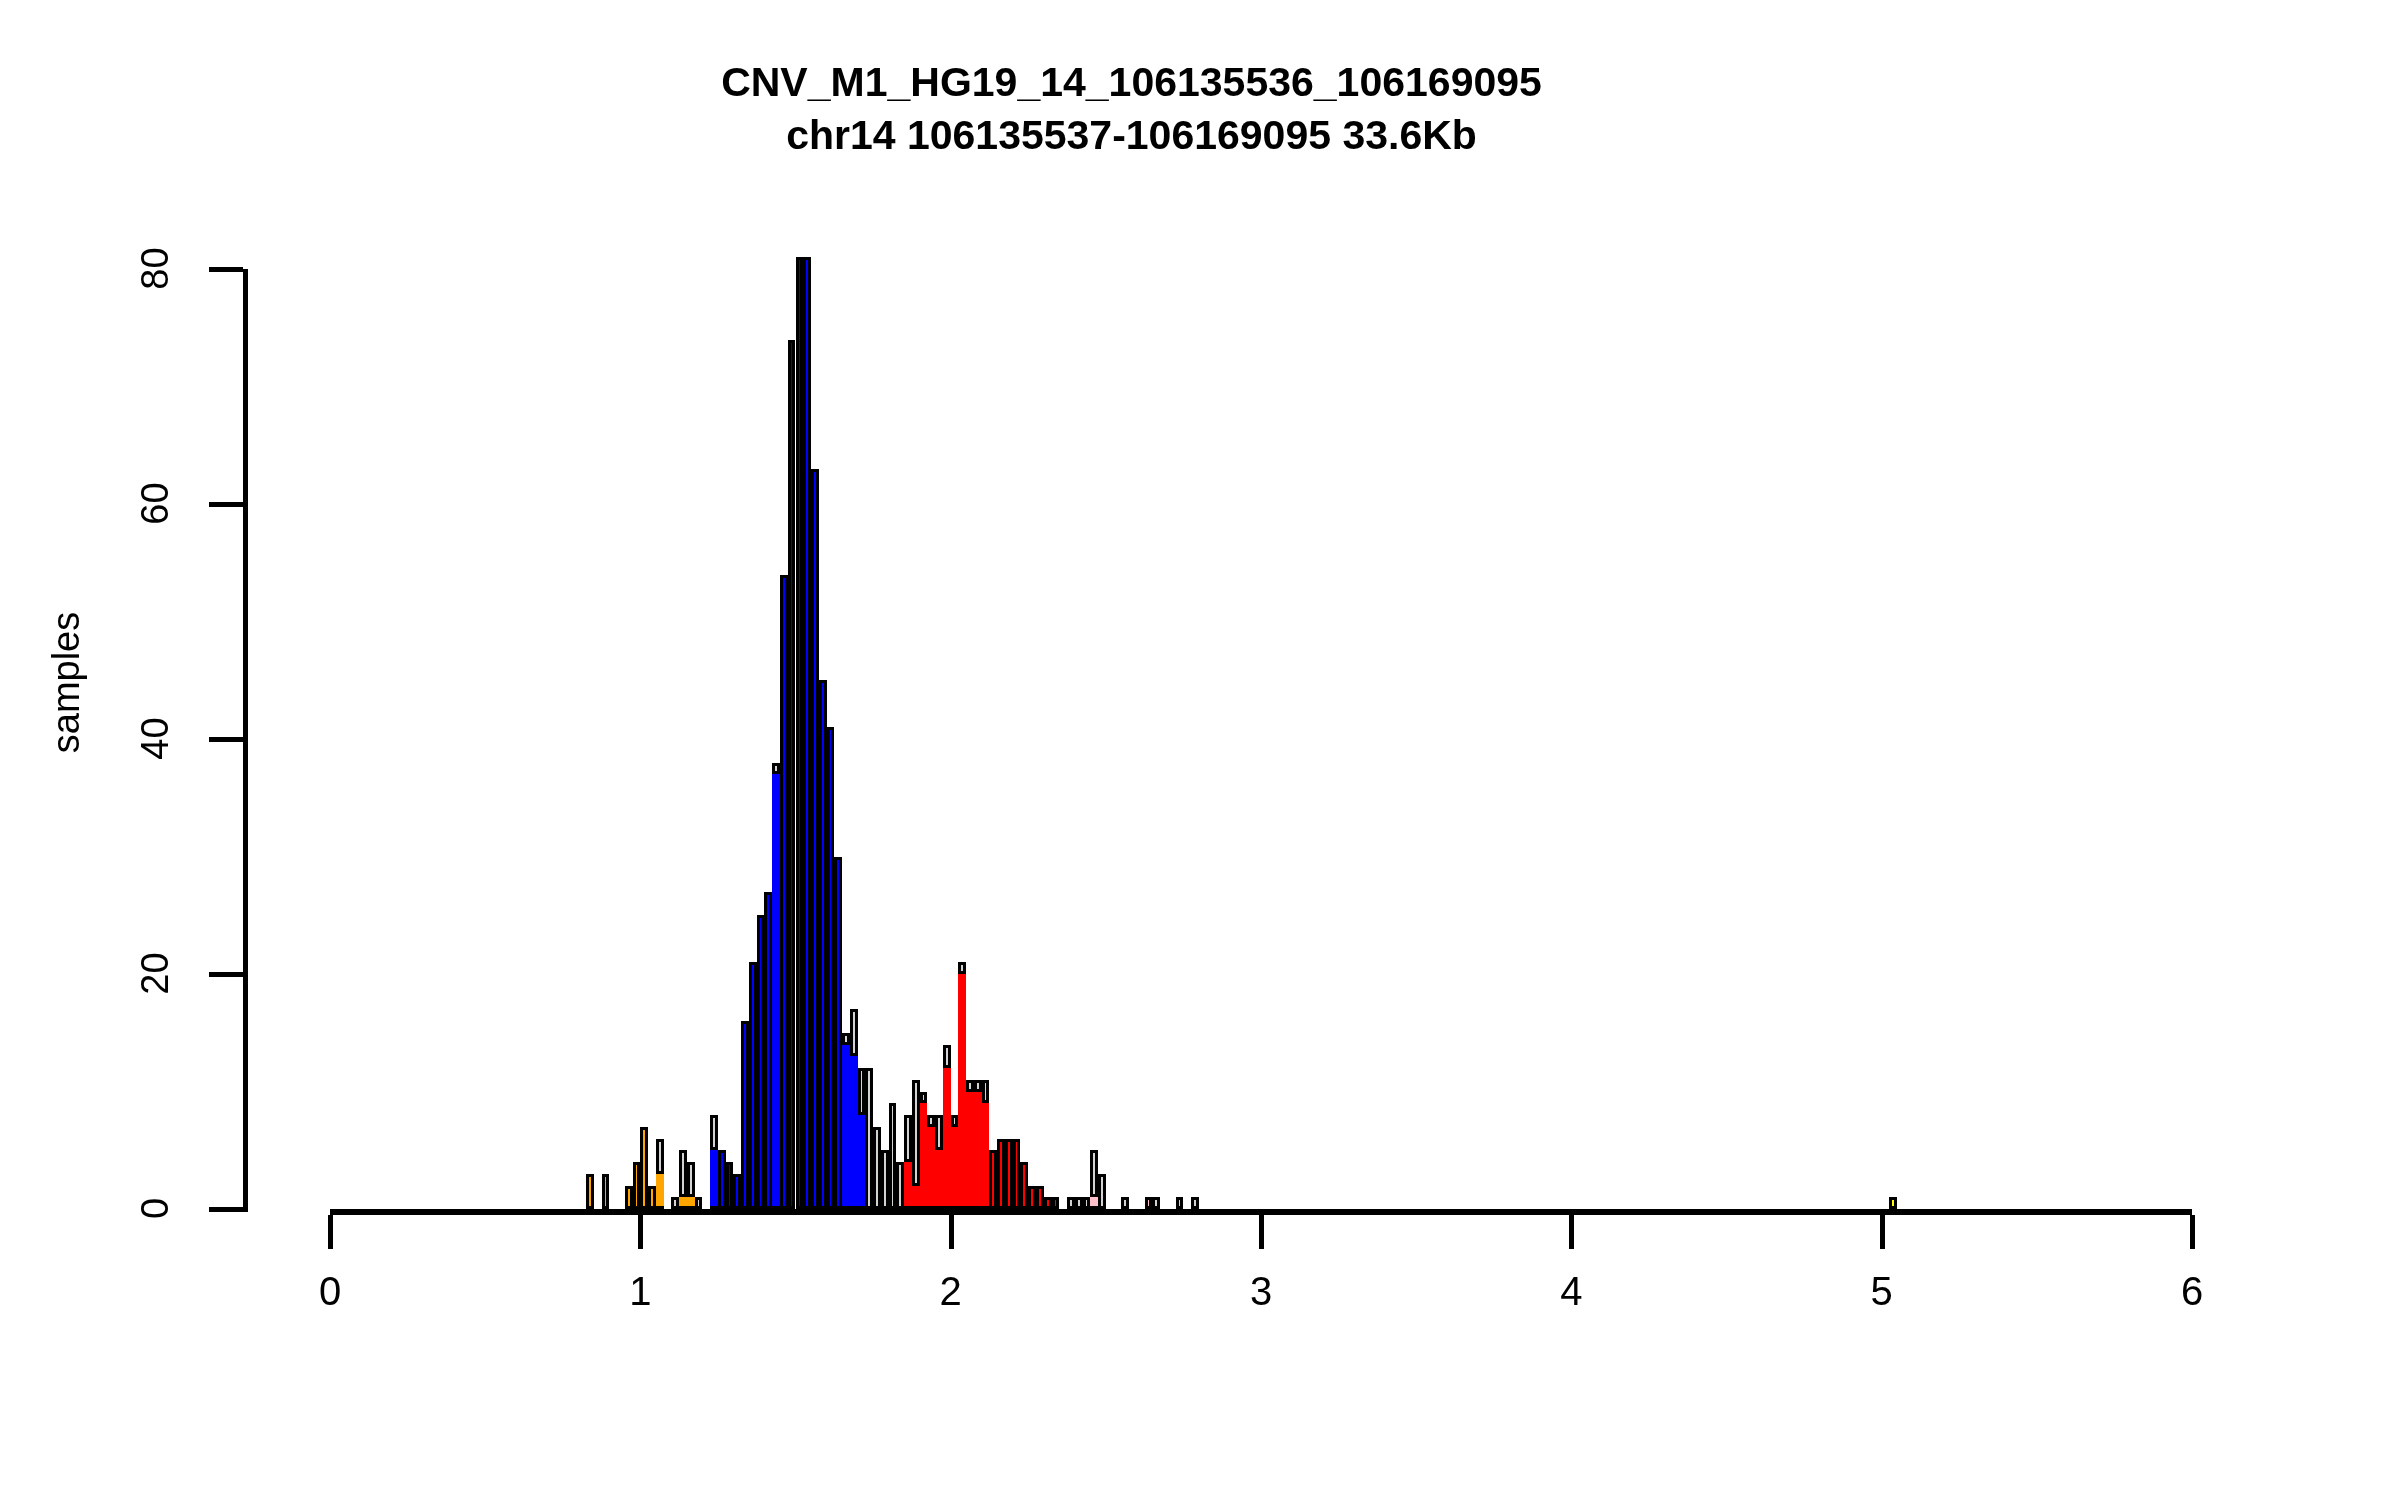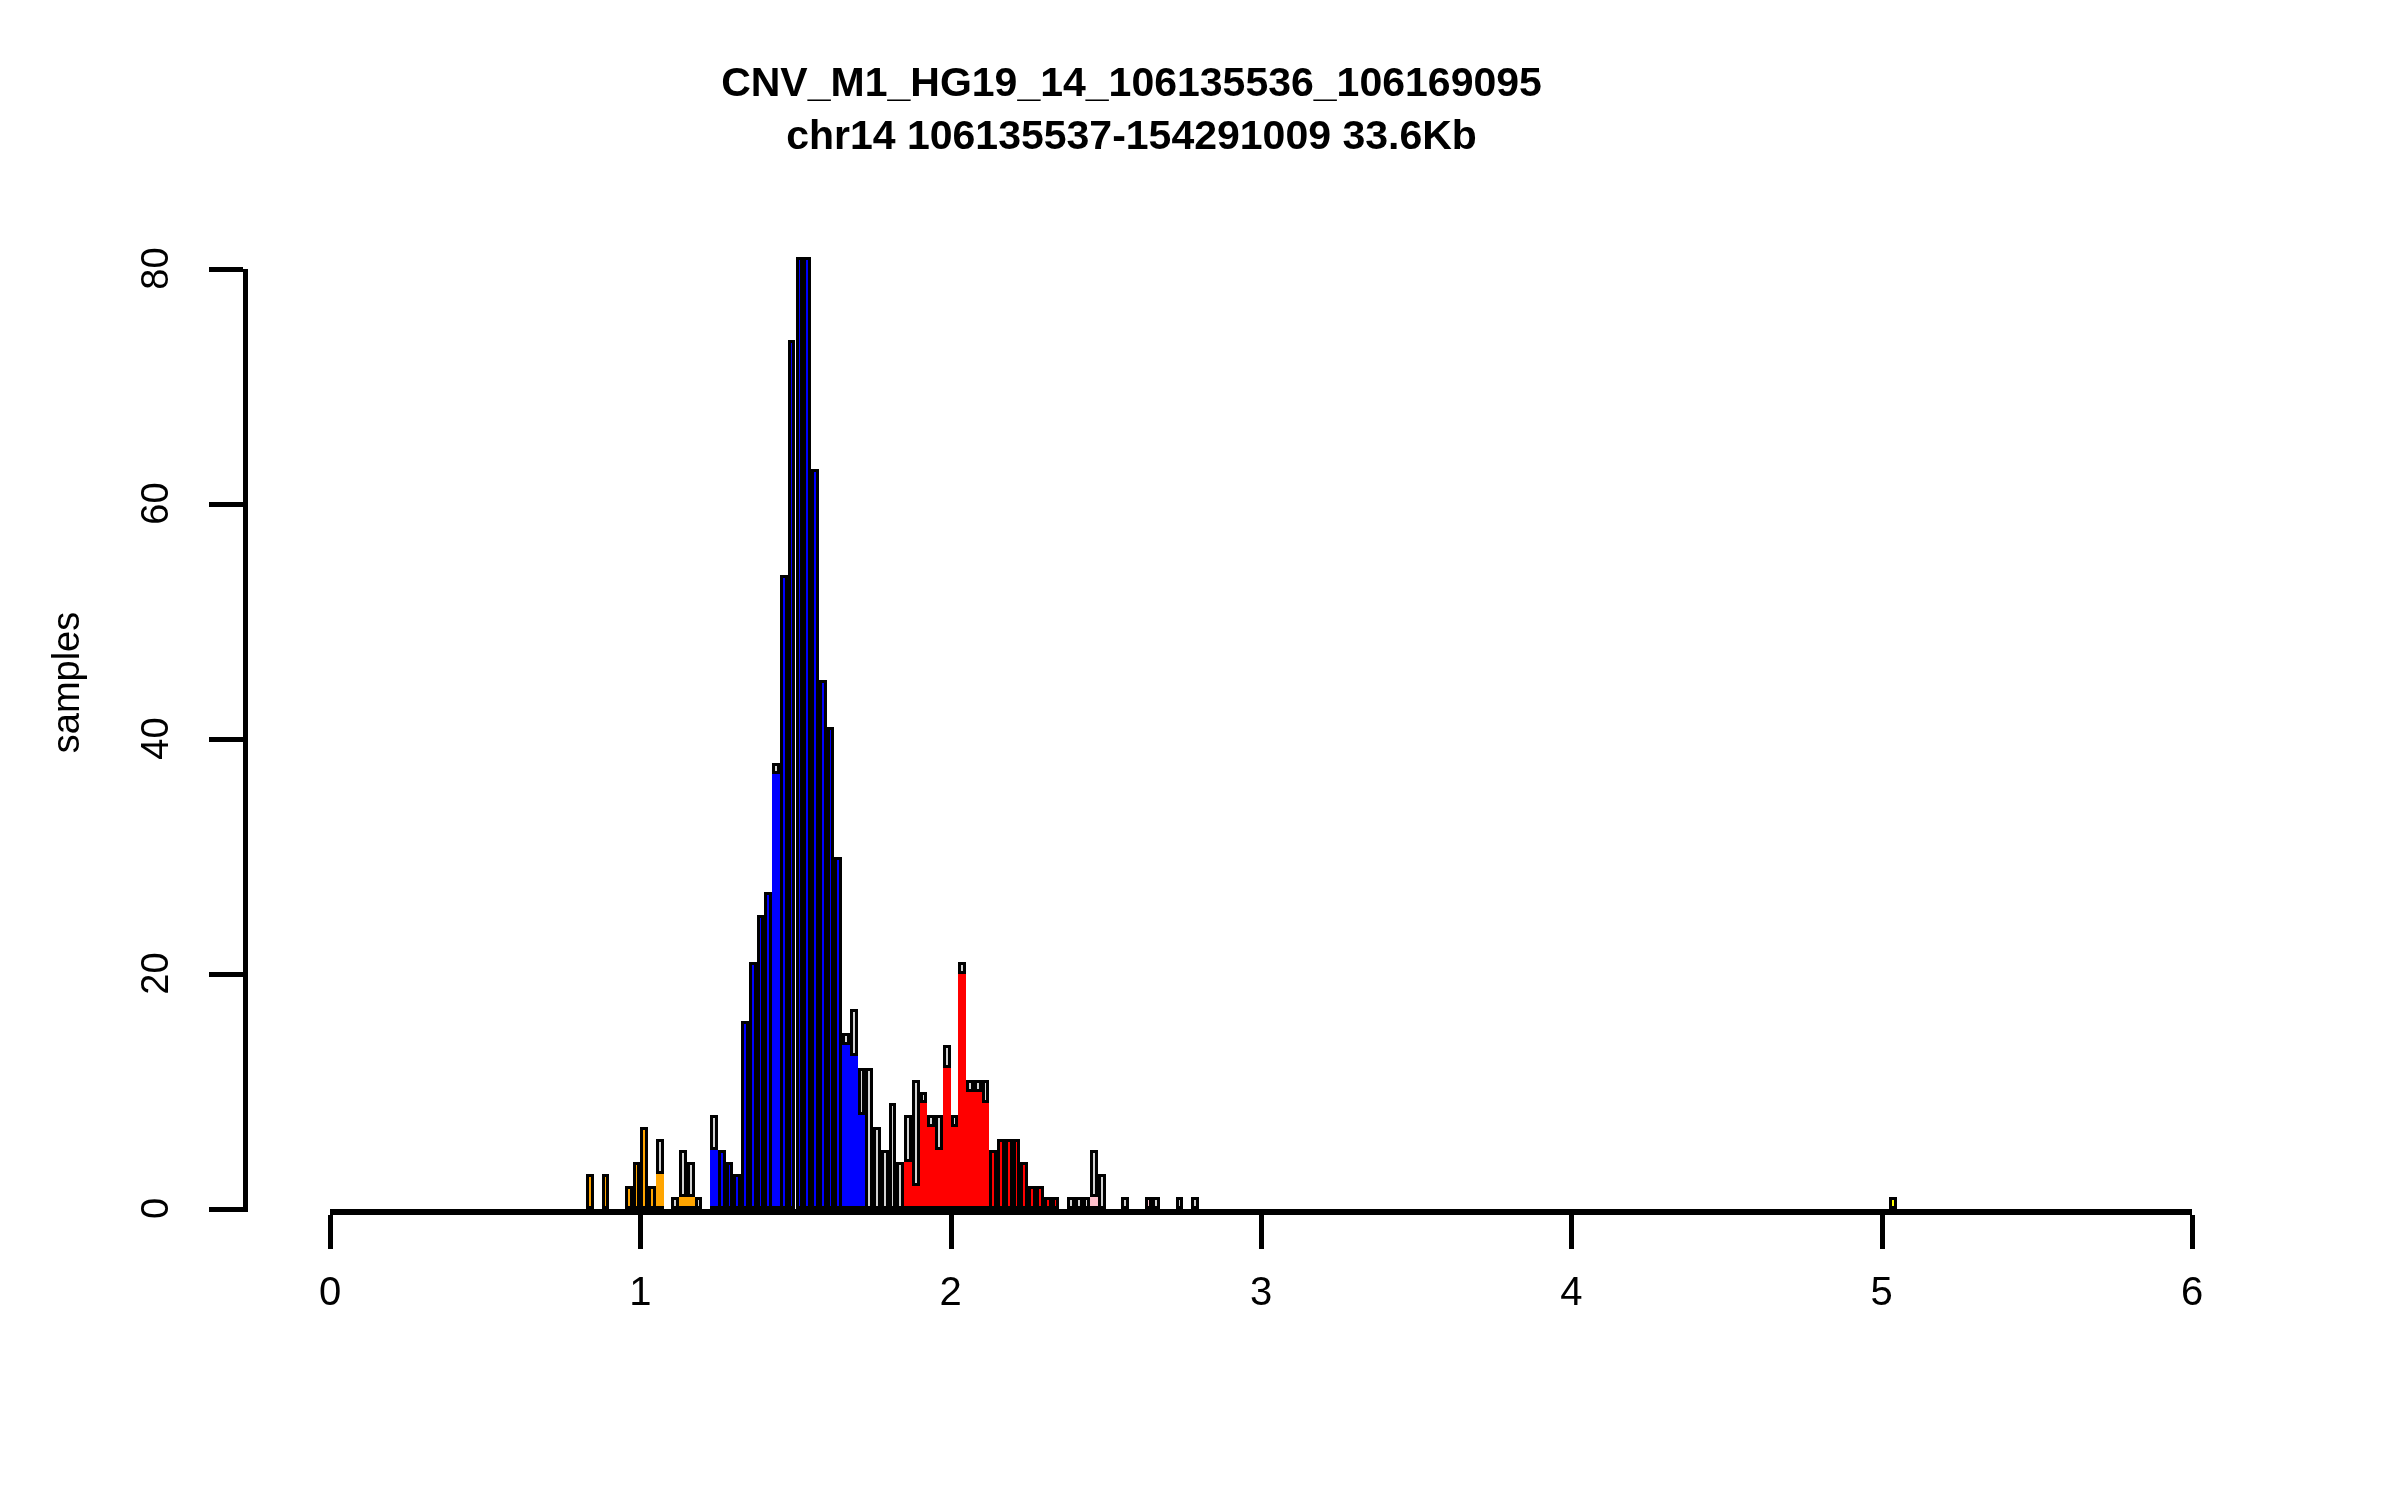--- a/index.html
+++ b/index.html
@@ -126,7 +126,7 @@
 <div id="root">
 
   <div class="title" id="title-line1">CNV_M1_HG19_14_106135536_106169095</div>
-  <div class="title" id="title-line2">chr14 106135537-154291009 33.6Kb</div>
+  <div class="title" id="title-line2">chr14 106135537-106169095 33.6Kb</div>
 
   <div id="ylab">samples</div>
 

